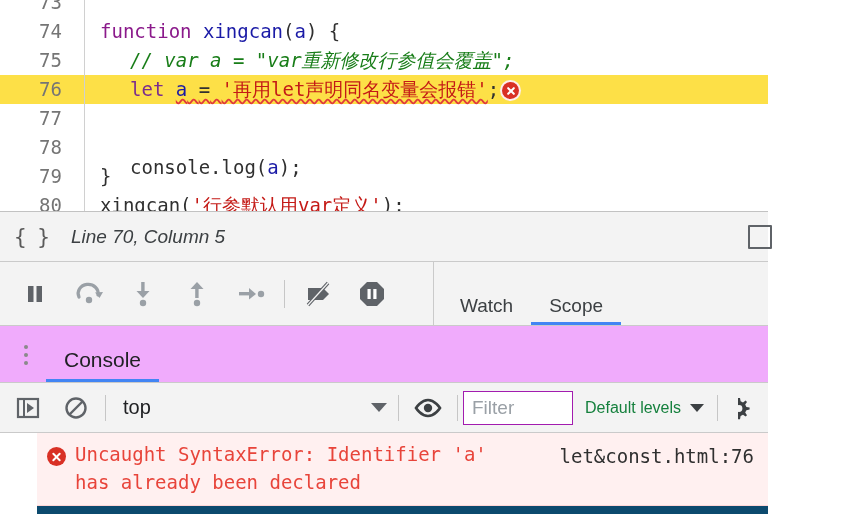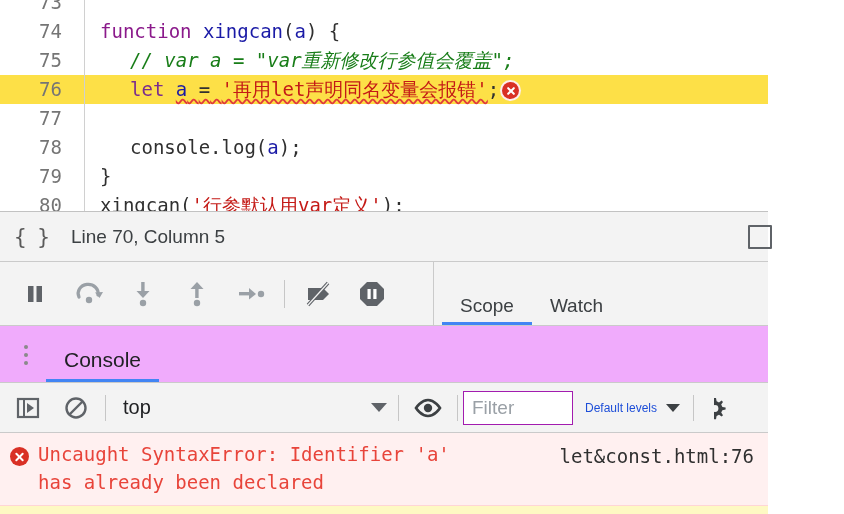--- a/index.html
+++ b/index.html
@@ -394,7 +394,7 @@
         </div>
         <div class="code-row">
           <div class="gutter">78</div>
-          <div class="code-text" style="padding-left: 52px;"><span class="tok-plain">console.log(</span><span class="tok-var">a</span><span class="tok-plain">);</span></div>
+          <div class="code-text" style="padding-left: 52px; margin-top: 20px;"><span class="tok-plain">console.log(</span><span class="tok-var">a</span><span class="tok-plain">);</span></div>
         </div>
         <div class="code-row">
           <div class="gutter">79</div>

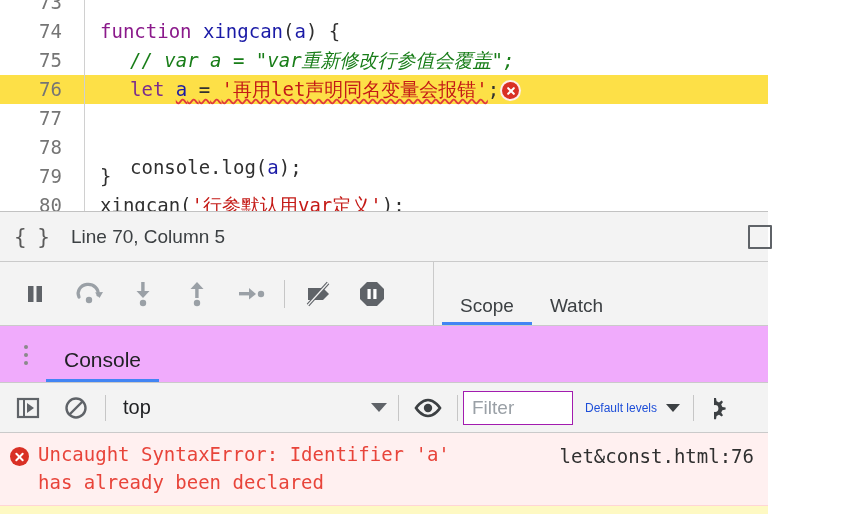--- a/index.html
+++ b/index.html
@@ -122,6 +122,7 @@
     font-size: 19px;
     color: #3c4043;
     padding-left: 10px;
+    font-style: italic;
   }
   .status-right {
     position: absolute;

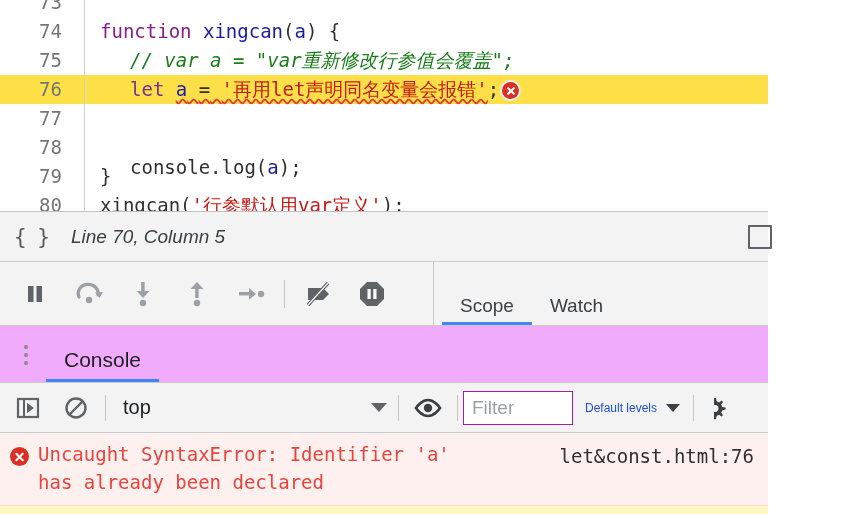--- a/index.html
+++ b/index.html
@@ -492,8 +492,8 @@
     </div>
 
     <div class="scope-tabs">
+      <div class="stab">Watch</div>
       <div class="stab active">Scope</div>
-      <div class="stab">Watch</div>
     </div>
   </div>
 

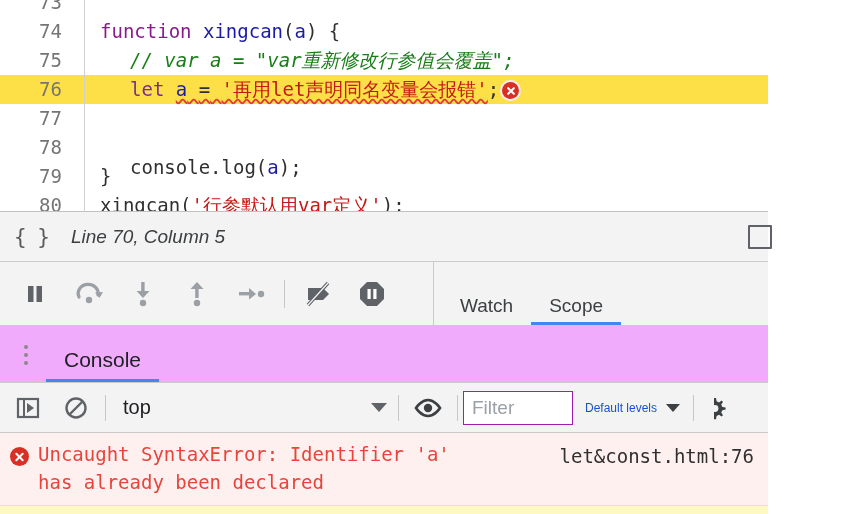--- a/index.html
+++ b/index.html
@@ -295,8 +295,8 @@
     cursor: pointer;
   }
   .levels-label {
-    font-size: 12px;
-    color: #1d4ed8;
+    font-size: 16px;
+    color: #15803d;
     text-align: right;
   }
   .caret-sm {

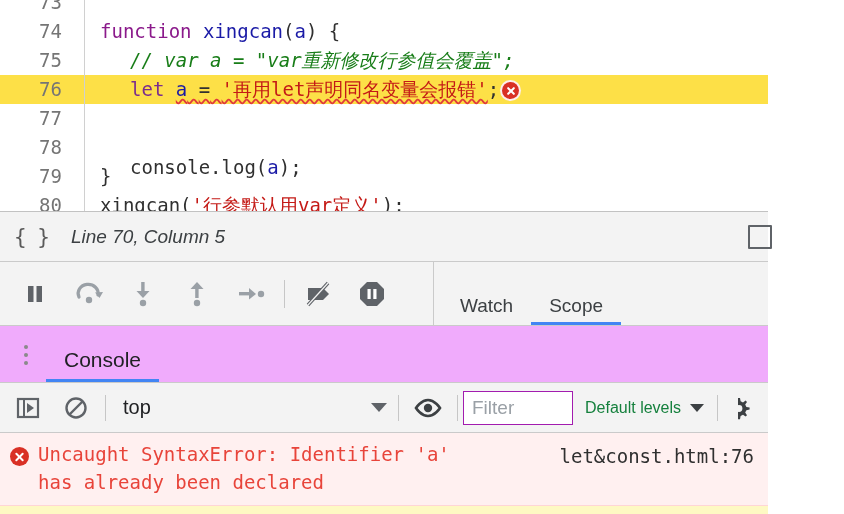--- a/index.html
+++ b/index.html
@@ -310,8 +310,9 @@
   
   .console-body {
     flex: 1;
-    background: #fef9c3;
+    background: #0c4a6e;
     overflow: hidden;
+    margin-left: 37px;
   }
   .msg-error {
     background: #fff0f0;

